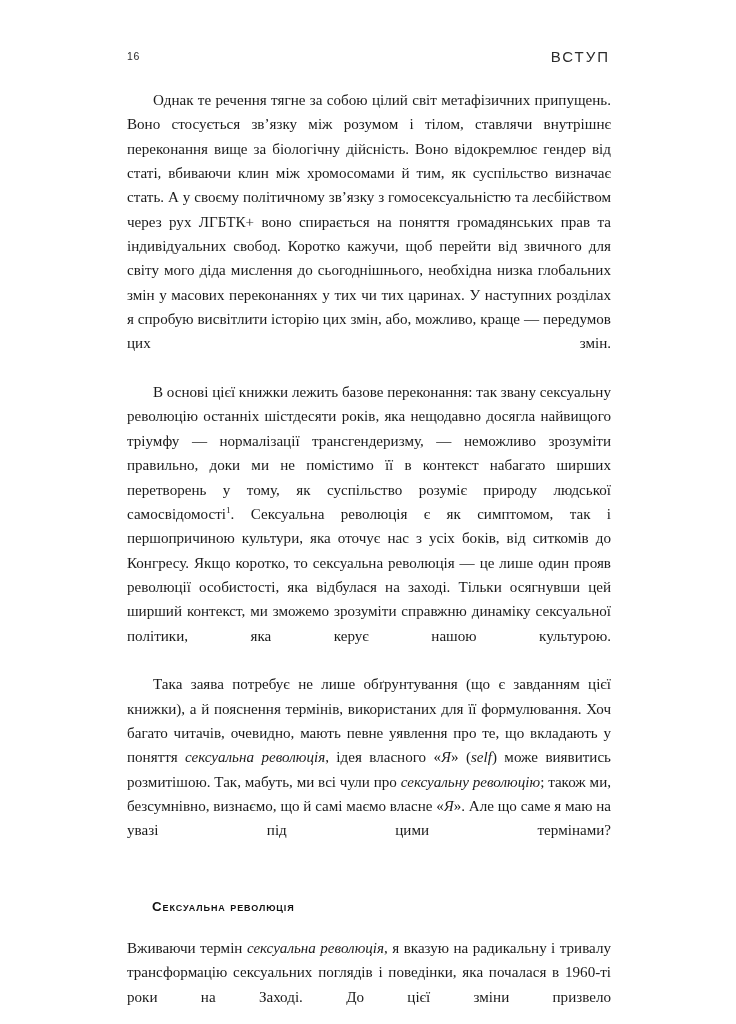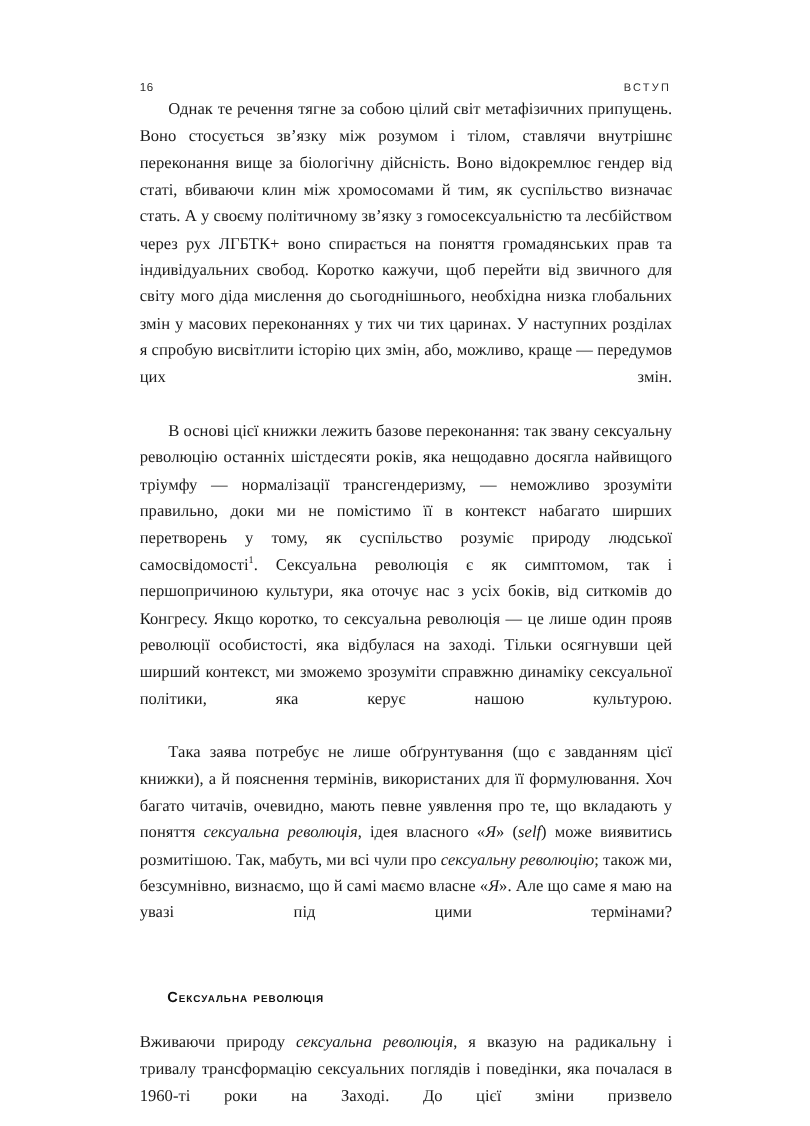--- a/index.html
+++ b/index.html
@@ -34,7 +34,6 @@
     display: flex;
     align-items: center;
     justify-content: space-between;
-    margin-top: 24px;
   }
   .folio {
     font-family: "Liberation Sans", "DejaVu Sans", sans-serif;

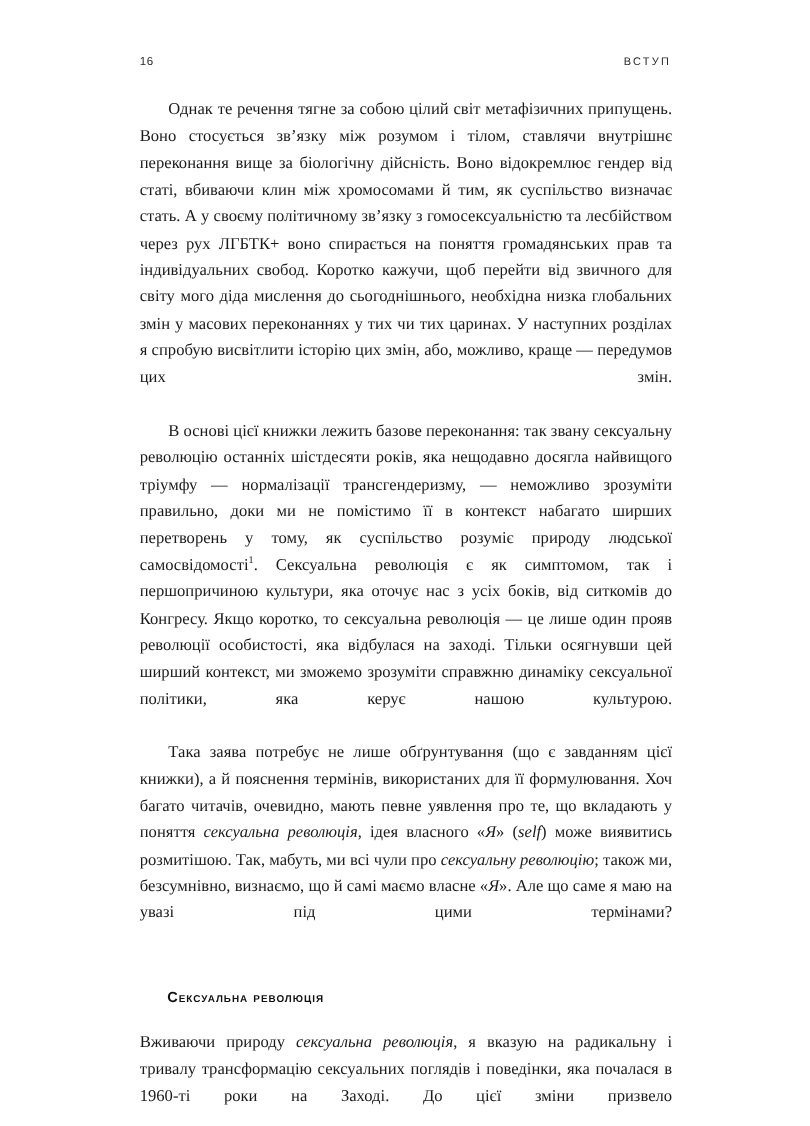--- a/index.html
+++ b/index.html
@@ -43,7 +43,7 @@
   }
   .head-title {
     font-family: "Liberation Sans", "DejaVu Sans", sans-serif;
-    font-size: 10px;
+    font-size: 15px;
     letter-spacing: 2.0px;
     text-transform: uppercase;
     color: #2b2b2b;

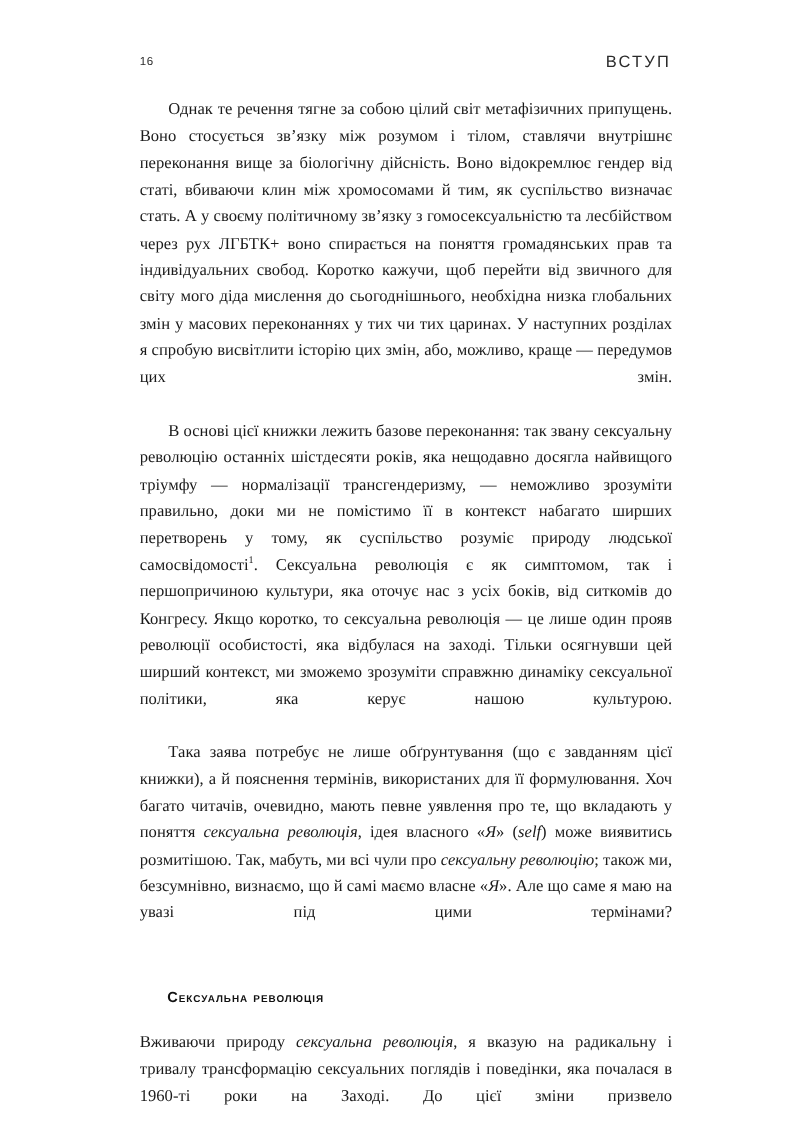--- a/index.html
+++ b/index.html
@@ -136,7 +136,7 @@
     <div class="gap-after-head"></div>
 
     <p class="body no-indent">
-      <span>Вживаючи природу </span><i>сексуальна революція</i><span>, я вказую на радикальну і тривалу трансформацію сексуальних поглядів і поведінки, яка почалася в 1960-ті роки на Заході. До цієї зміни призвело</span>
+      <span>Вживаючи термін </span><i>сексуальна революція</i><span>, я вказую на радикальну і тривалу трансформацію сексуальних поглядів і поведінки, яка почалася в 1960-ті роки на Заході. До цієї зміни призвело</span>
     </p>
 
   </div>

